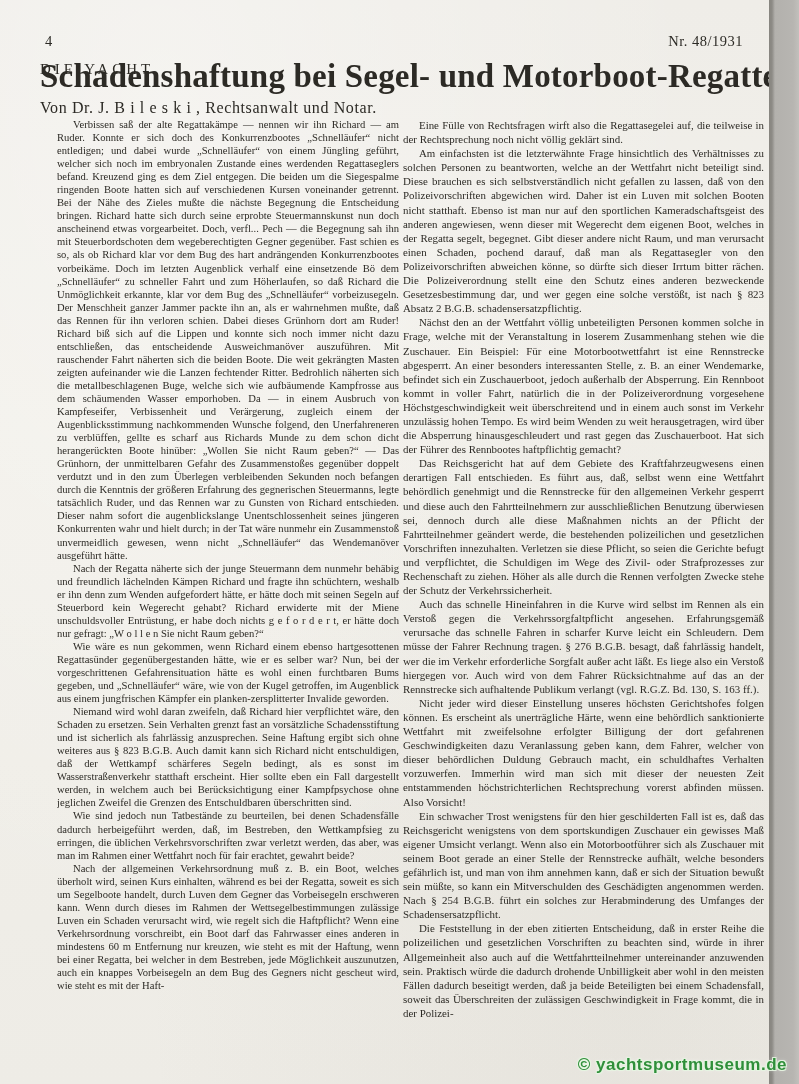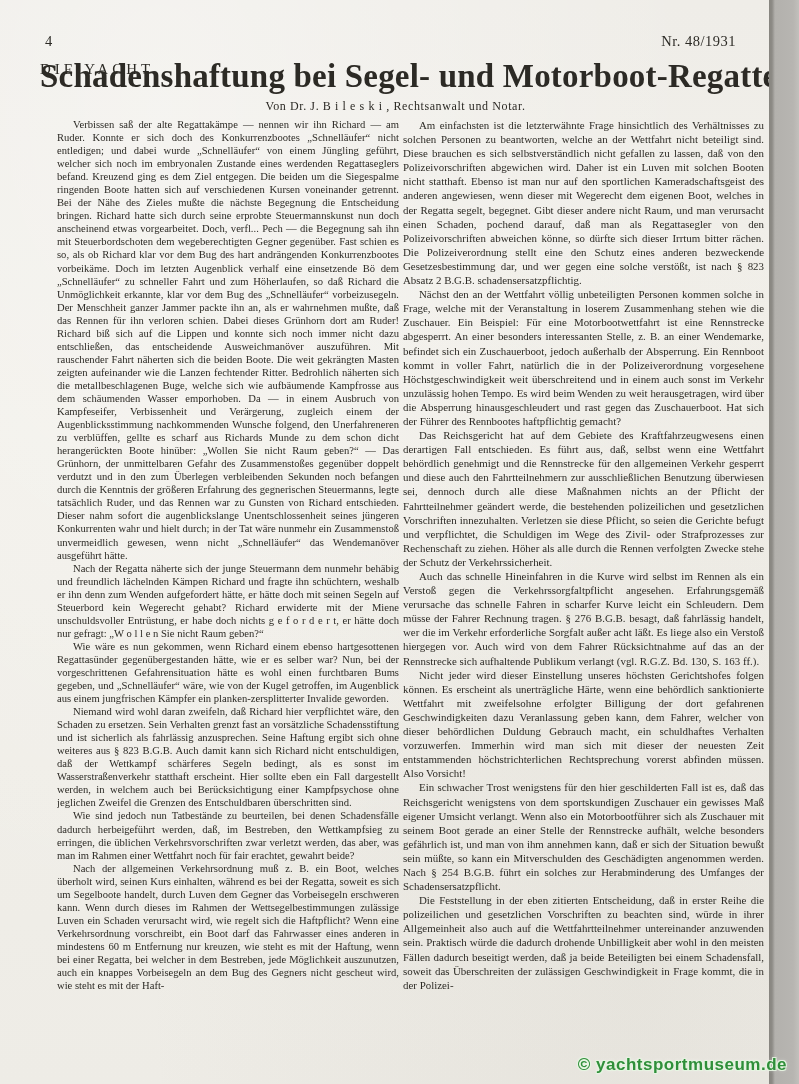--- a/index.html
+++ b/index.html
@@ -36,7 +36,7 @@
     font-size: 15px;
     margin-top: 28px;
   }
-  .issue-number { position: absolute; right: 15px; top: 0; letter-spacing: 0.5px; }
+  .issue-number { position: absolute; right: 8px; top: 0; letter-spacing: 0.5px; }
   .article-title {
     position: absolute;
     top: 58px; left: 40px; right: 48px;

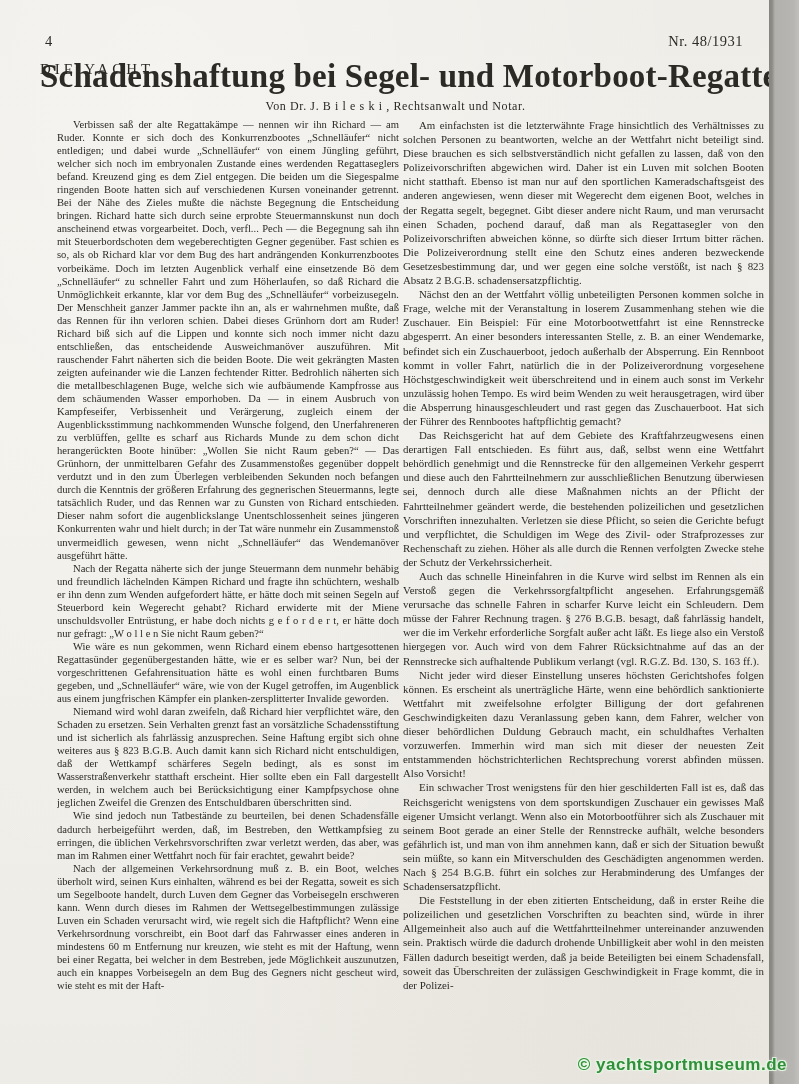--- a/index.html
+++ b/index.html
@@ -49,8 +49,8 @@
   .article-byline {
     position: absolute;
     top: 99px; left: 40px; right: 48px;
-    text-align: center;
-    font-size: 12px;
+    text-align: left;
+    font-size: 16px;
     letter-spacing: 0.6px;
   }
   .col {

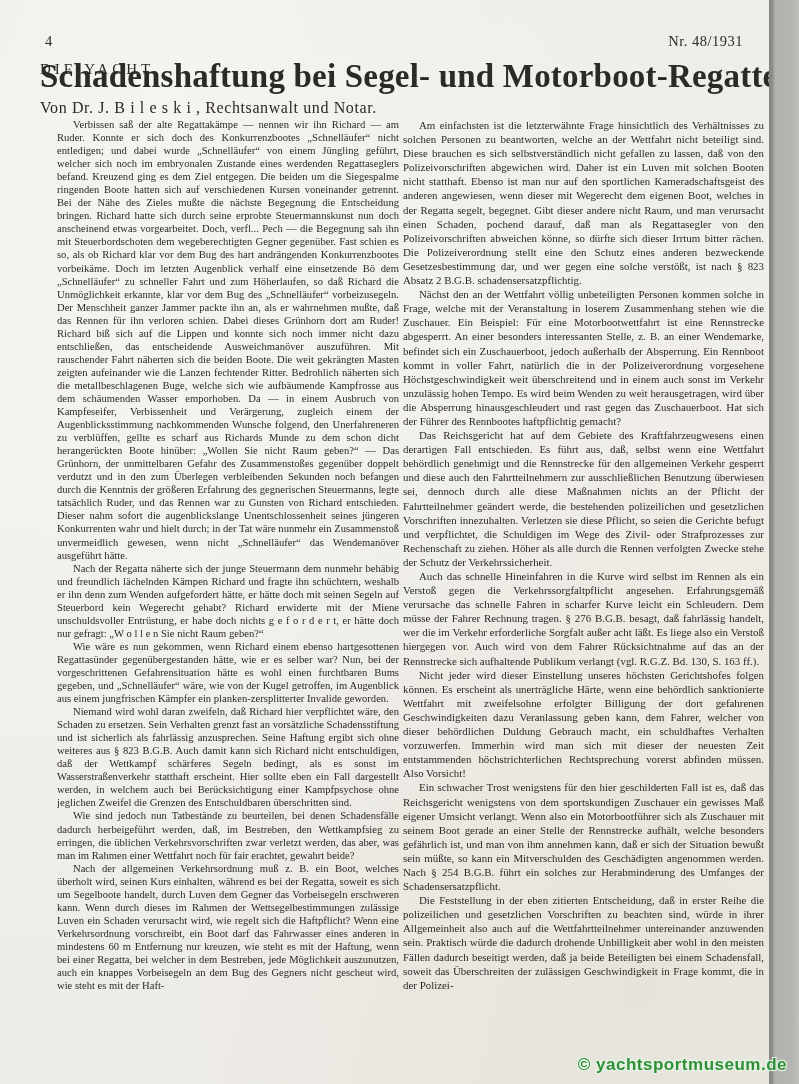--- a/index.html
+++ b/index.html
@@ -106,6 +106,7 @@
   </div>
 
   <div class="col col-right">
+    <p>Eine Fülle von Rechtsfragen wirft also die Regattasegelei auf, die teilweise in der Rechtsprechung noch nicht völlig geklärt sind.</p>
     <p>Am einfachsten ist die letzterwähnte Frage hinsichtlich des Verhältnisses zu solchen Personen zu beantworten, welche an der Wettfahrt nicht beteiligt sind. Diese brauchen es sich selbstverständlich nicht gefallen zu lassen, daß von den Polizeivorschriften abgewichen wird. Daher ist ein Luven mit solchen Booten nicht statthaft. Ebenso ist man nur auf den sportlichen Kameradschaftsgeist des anderen angewiesen, wenn dieser mit Wegerecht dem eigenen Boot, welches in der Regatta segelt, begegnet. Gibt dieser andere nicht Raum, und man verursacht einen Schaden, pochend darauf, daß man als Regattasegler von den Polizeivorschriften abweichen könne, so dürfte sich dieser Irrtum bitter rächen. Die Polizeiverordnung stellt eine den Schutz eines anderen bezweckende Gesetzesbestimmung dar, und wer gegen eine solche verstößt, ist nach § 823 Absatz 2 B.G.B. schadensersatzpflichtig.</p>
     <p>Nächst den an der Wettfahrt völlig unbeteiligten Personen kommen solche in Frage, welche mit der Veranstaltung in loserem Zusammenhang stehen wie die Zuschauer. Ein Beispiel: Für eine Motorbootwettfahrt ist eine Rennstrecke abgesperrt. An einer besonders interessanten Stelle, z. B. an einer Wendemarke, befindet sich ein Zuschauerboot, jedoch außerhalb der Absperrung. Ein Rennboot kommt in voller Fahrt, natürlich die in der Polizeiverordnung vorgesehene Höchstgeschwindigkeit weit überschreitend und in einem auch sonst im Verkehr unzulässig hohen Tempo. Es wird beim Wenden zu weit herausgetragen, wird über die Absperrung hinausgeschleudert und rast gegen das Zuschauerboot. Hat sich der Führer des Rennbootes haftpflichtig gemacht?</p>
     <p>Das Reichsgericht hat auf dem Gebiete des Kraftfahrzeugwesens einen derartigen Fall entschieden. Es führt aus, daß, selbst wenn eine Wettfahrt behördlich genehmigt und die Rennstrecke für den allgemeinen Verkehr gesperrt und diese auch den Fahrtteilnehmern zur ausschließlichen Benutzung überwiesen sei, dennoch durch alle diese Maßnahmen nichts an der Pflicht der Fahrtteilnehmer geändert werde, die bestehenden polizeilichen und gesetzlichen Vorschriften innezuhalten. Verletzen sie diese Pflicht, so seien die Gerichte befugt und verpflichtet, die Schuldigen im Wege des Zivil- oder Strafprozesses zur Rechenschaft zu ziehen. Höher als alle durch die Rennen verfolgten Zwecke stehe der Schutz der Verkehrssicherheit.</p>

